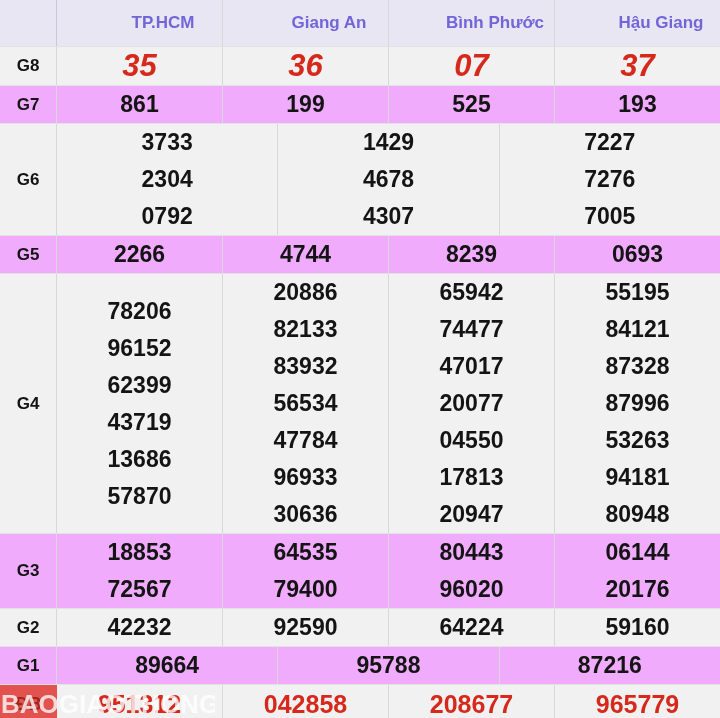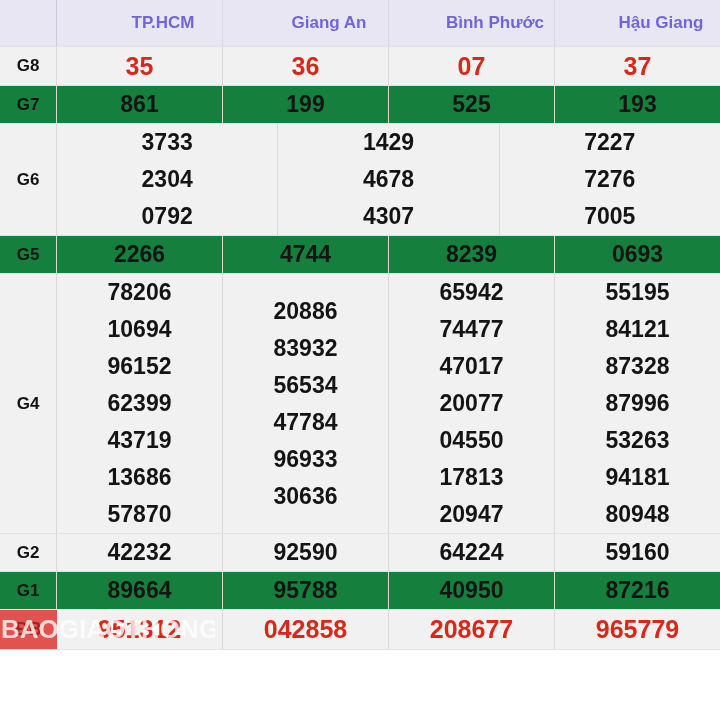--- a/index.html
+++ b/index.html
@@ -19,7 +19,7 @@
   .row.body.shade{background:#f1f1f1;}
   .cell.vals{display:flex;flex-direction:column;justify-content:center;}
   .val{line-height:37px;height:37px;font-size:23px;font-weight:bold;color:#141414;}
-  .row.red .val{color:var(--red);font-size:25px;height:38px;line-height:38px;}
+  .row.red .val{color:var(--red);font-size:31px;height:38px;line-height:38px;font-style:italic;}
   .row.special .cell.label{background:var(--special-bg);color:#a3251c;font-size:18px;border-right:none;}
   .row.special .val{color:var(--red);font-size:25px;height:39px;line-height:39px;}
   .watermark{position:absolute;left:1px;bottom:5px;width:214px;overflow:hidden;white-space:nowrap;

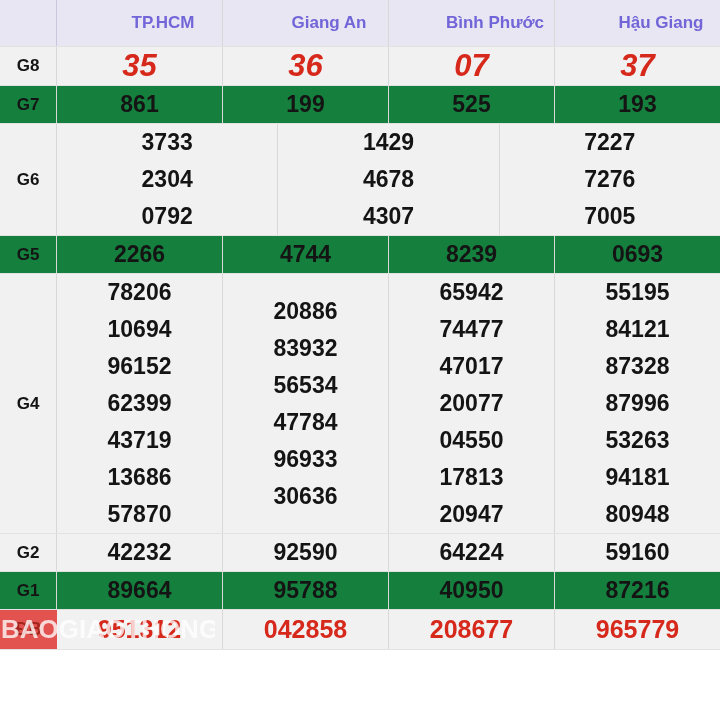--- a/index.html
+++ b/index.html
@@ -15,7 +15,7 @@
   .row.header .cell.label{border-right:1px solid #c9c6dd;}
   .row.header .cell.head{display:flex;align-items:center;justify-content:center;
     color:var(--accent);font-weight:bold;font-size:17px;cursor:pointer;}
-  .row.body{background:#15803d;}
+  .row.body{background:#f0abfc;}
   .row.body.shade{background:#f1f1f1;}
   .cell.vals{display:flex;flex-direction:column;justify-content:center;}
   .val{line-height:37px;height:37px;font-size:23px;font-weight:bold;color:#141414;}

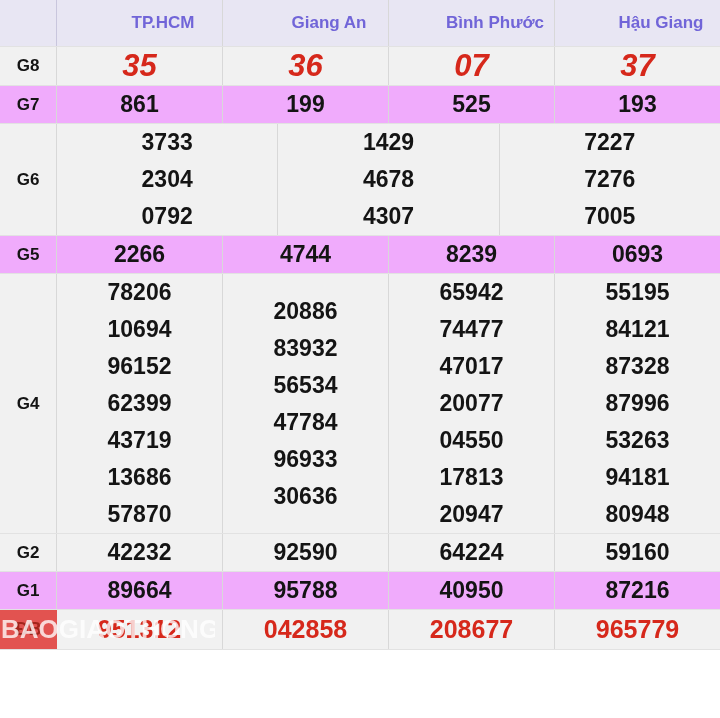--- a/index.html
+++ b/index.html
@@ -104,7 +104,6 @@
         <div class="cell label">G4</div>
         <div class="cell vals">
           <div class="val">78206</div>
-          <div class="val">10694</div>
           <div class="val">96152</div>
           <div class="val">62399</div>
           <div class="val">43719</div>

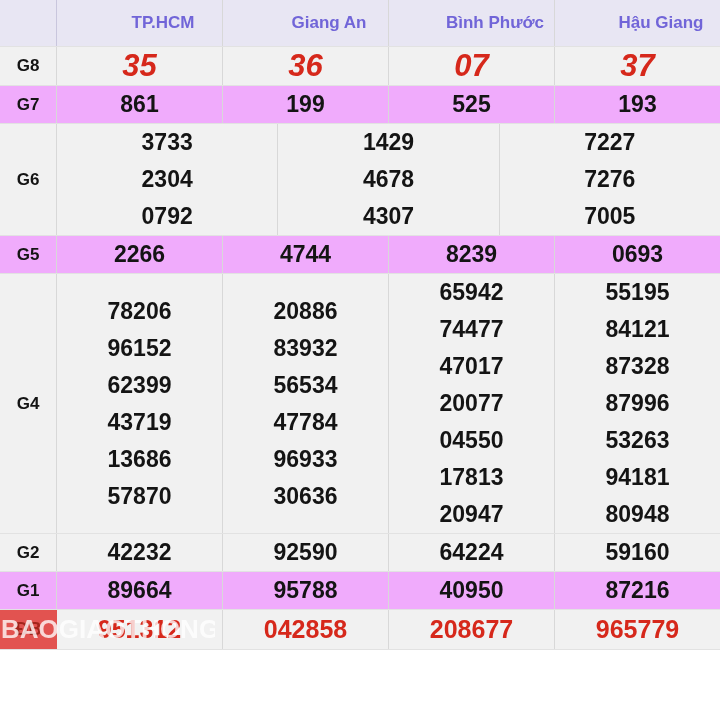--- a/index.html
+++ b/index.html
@@ -112,6 +112,7 @@
         </div>
         <div class="cell vals">
           <div class="val">20886</div>
+          <div class="val">82133</div>
           <div class="val">83932</div>
           <div class="val">56534</div>
           <div class="val">47784</div>

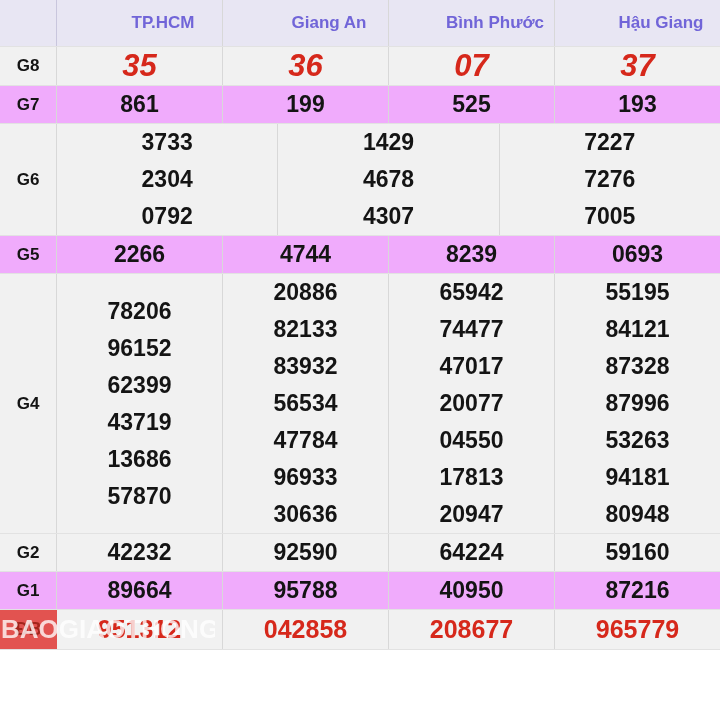--- a/index.html
+++ b/index.html
@@ -138,6 +138,25 @@
           <div class="val">80948</div>
         </div>
       </div>
+      <div class="row body">
+        <div class="cell label">G3</div>
+        <div class="cell vals">
+          <div class="val">18853</div>
+          <div class="val">72567</div>
+        </div>
+        <div class="cell vals">
+          <div class="val">64535</div>
+          <div class="val">79400</div>
+        </div>
+        <div class="cell vals">
+          <div class="val">80443</div>
+          <div class="val">96020</div>
+        </div>
+        <div class="cell vals">
+          <div class="val">06144</div>
+          <div class="val">20176</div>
+        </div>
+      </div>
       <div class="row body shade">
         <div class="cell label">G2</div>
         <div class="cell vals">

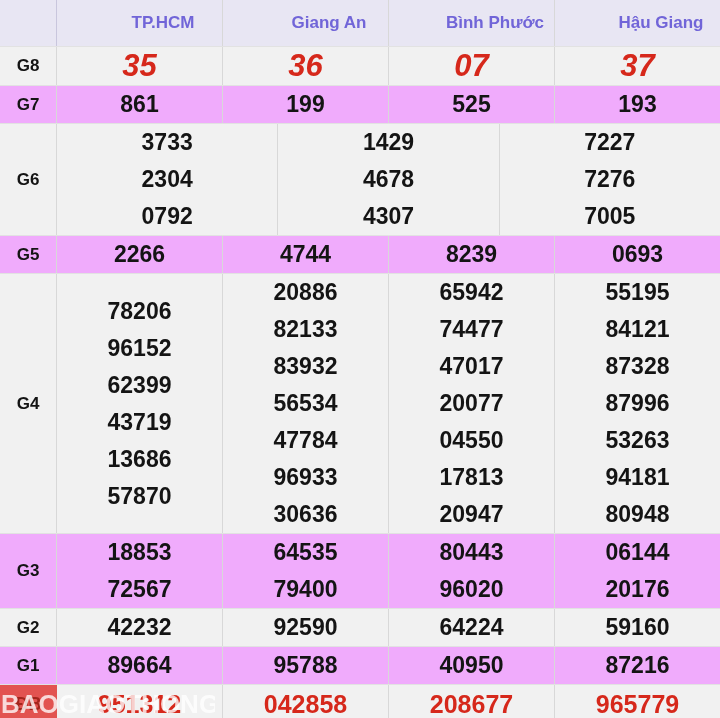--- a/index.html
+++ b/index.html
@@ -181,9 +181,6 @@
           <div class="val">95788</div>
         </div>
         <div class="cell vals">
-          <div class="val">40950</div>
-        </div>
-        <div class="cell vals">
           <div class="val">87216</div>
         </div>
       </div>

